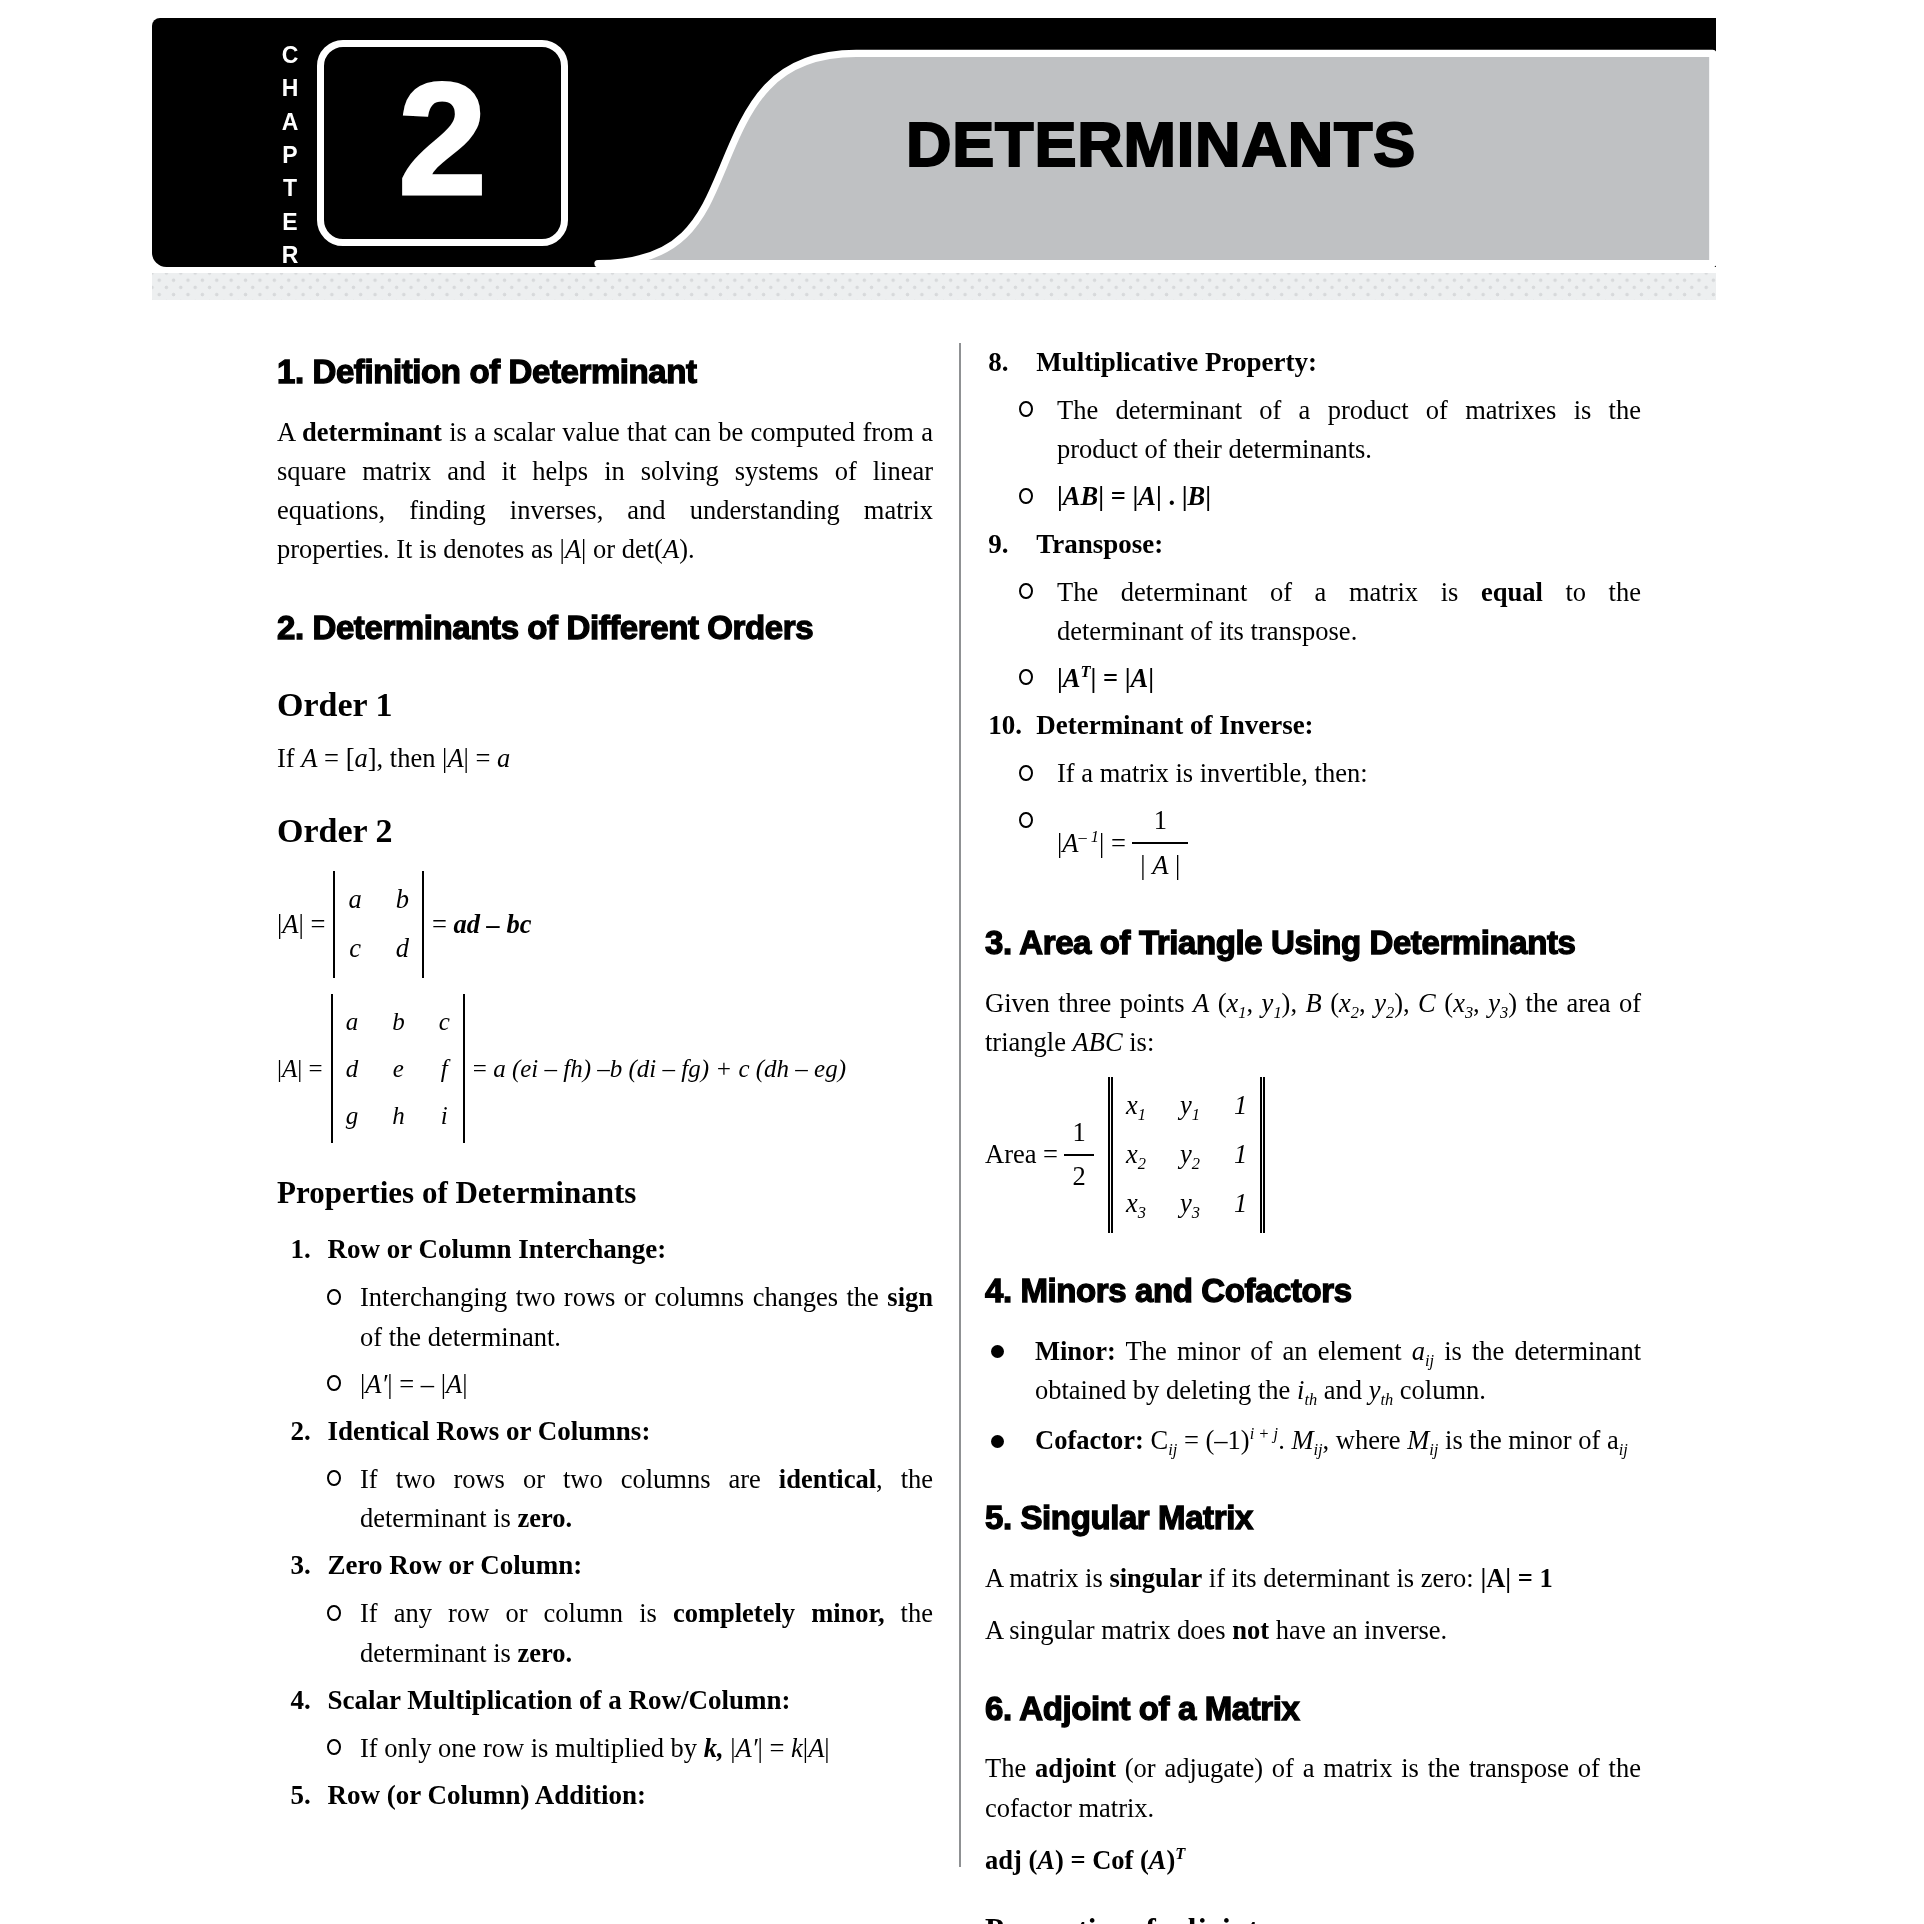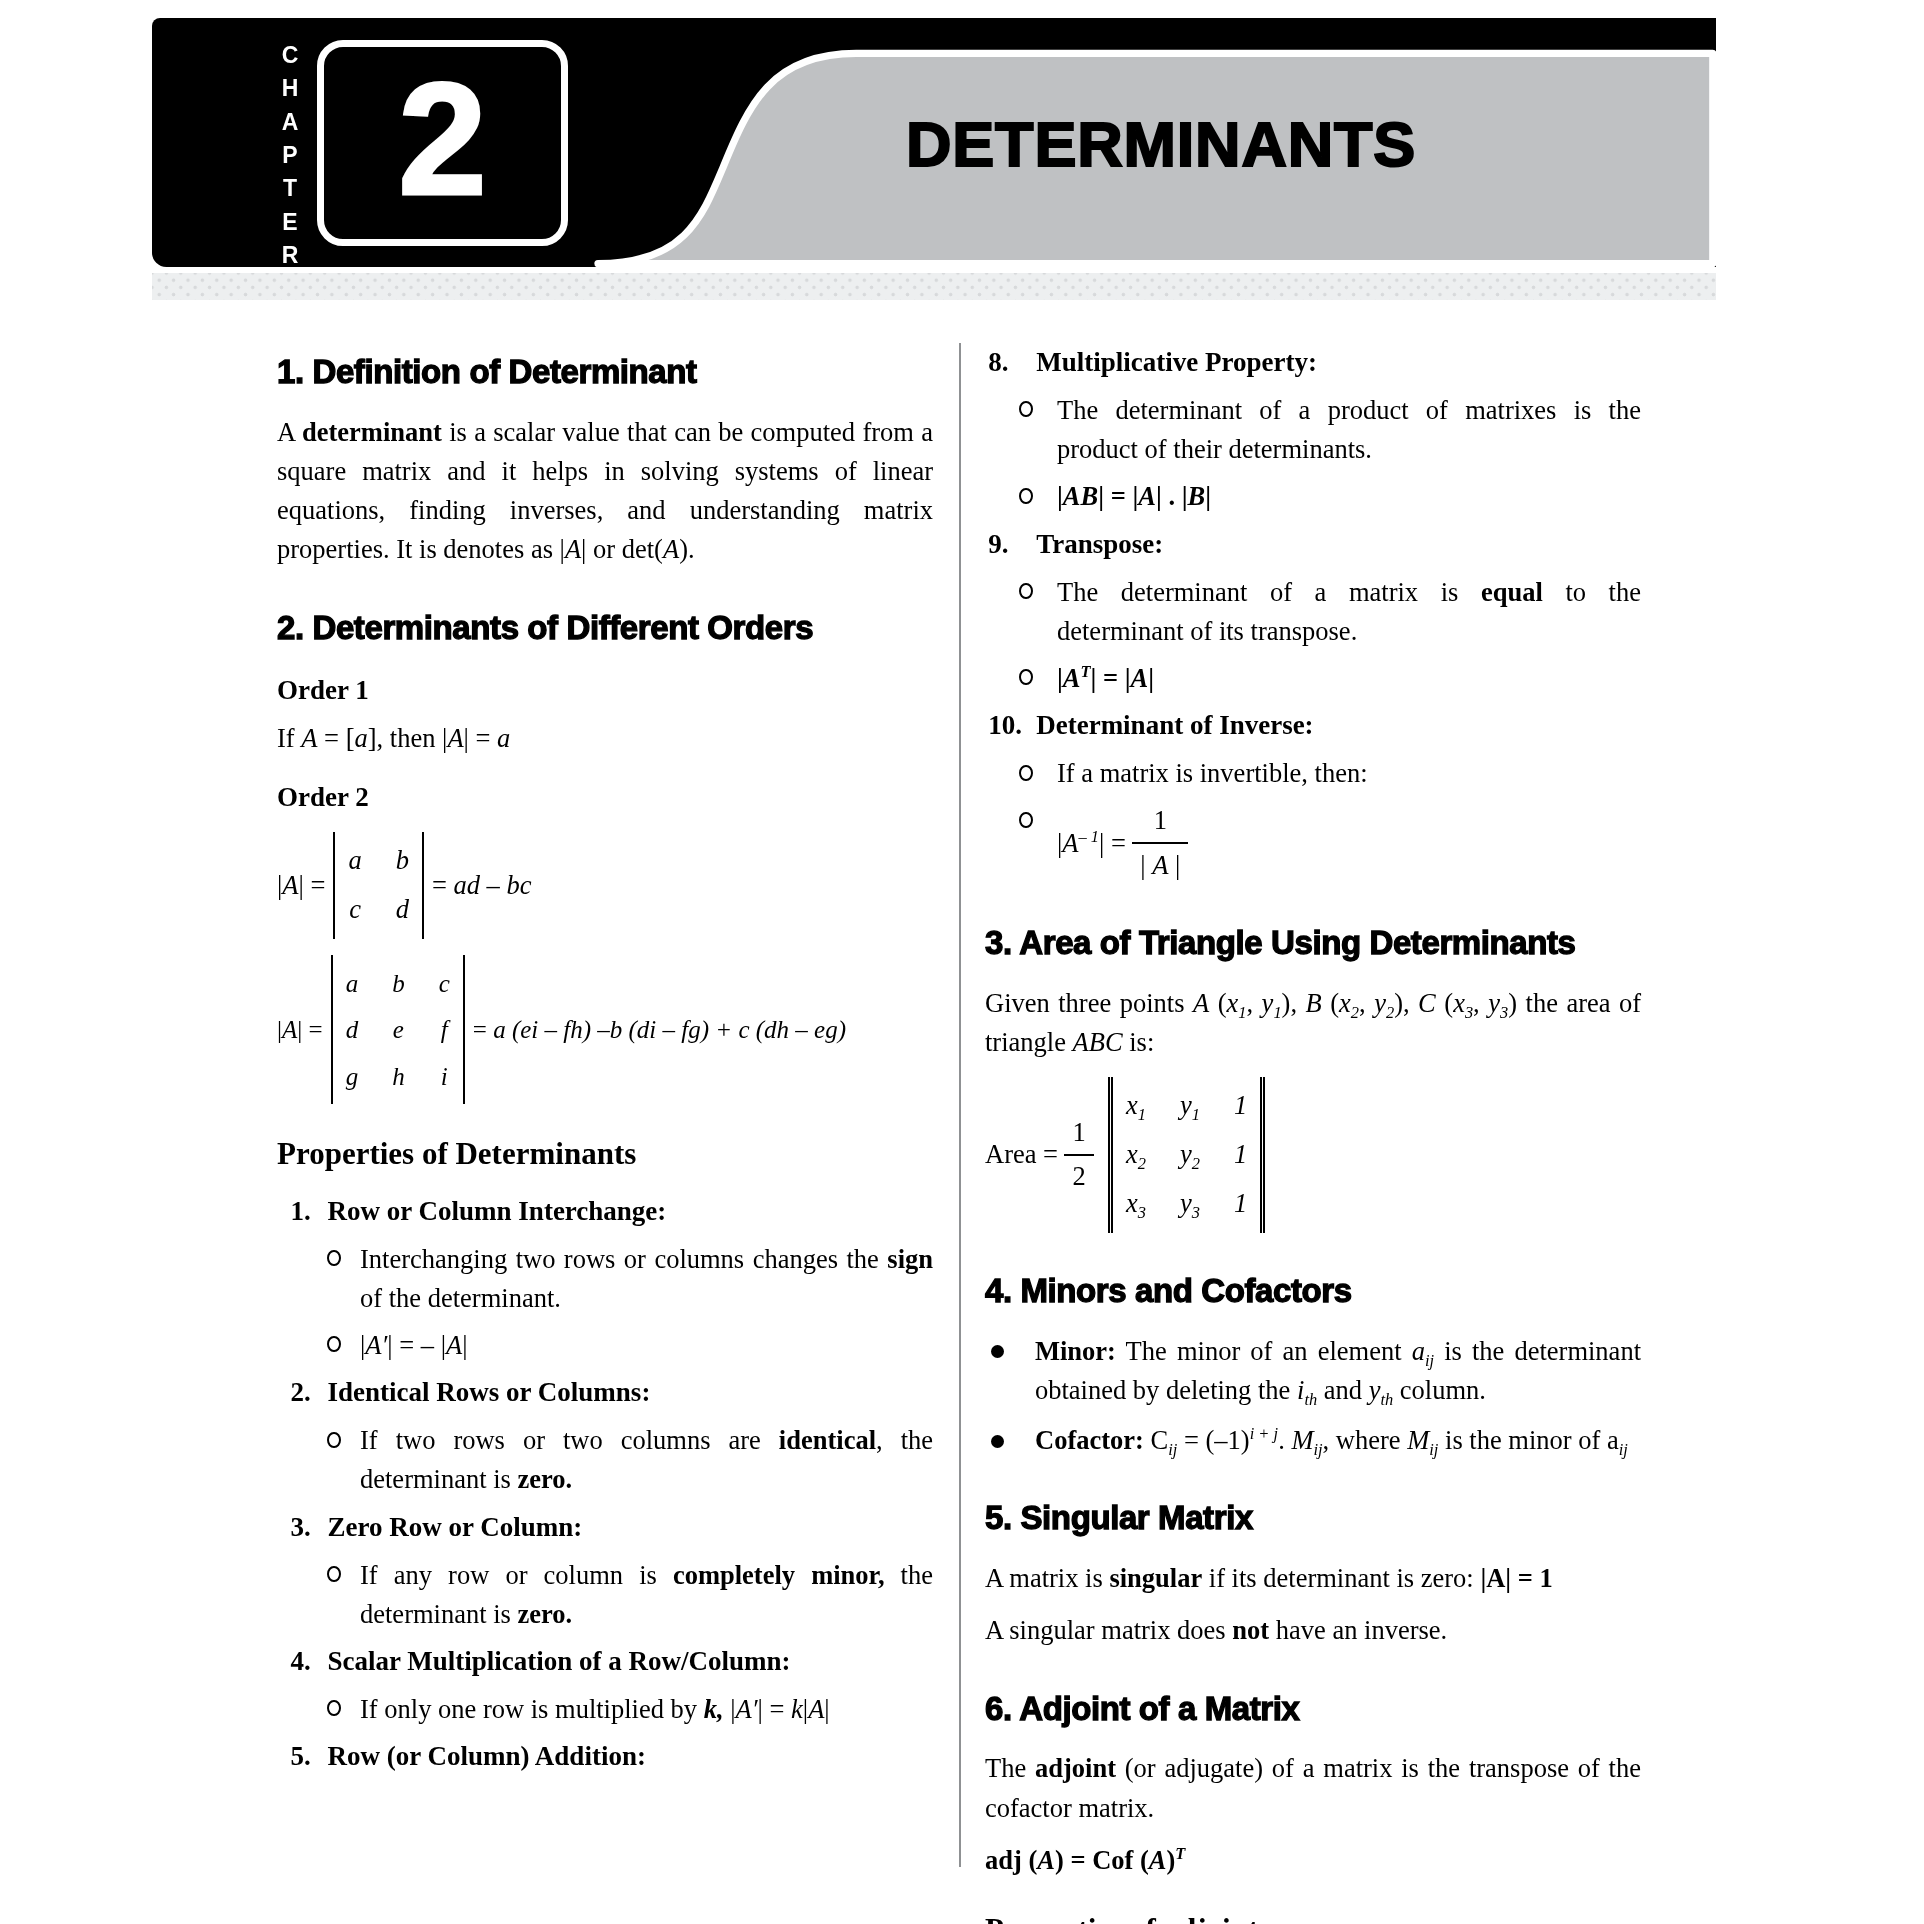--- a/index.html
+++ b/index.html
@@ -36,7 +36,7 @@
   .col .h1:first-child{margin-top:4.8px;}
   .body{margin:0 0 13px;text-align:justify;}
   .noj{text-align:left;}
-  .order-label{font-weight:700;font-size:27px;margin:19px 0 8px;}
+  .order-label{font-weight:700;font-size:34px;margin:28px 0 8px;}
   .props-title{font-weight:700;font-size:31px;margin:27px 0 14.4px;}
 
   .prop{margin-bottom:8px;}

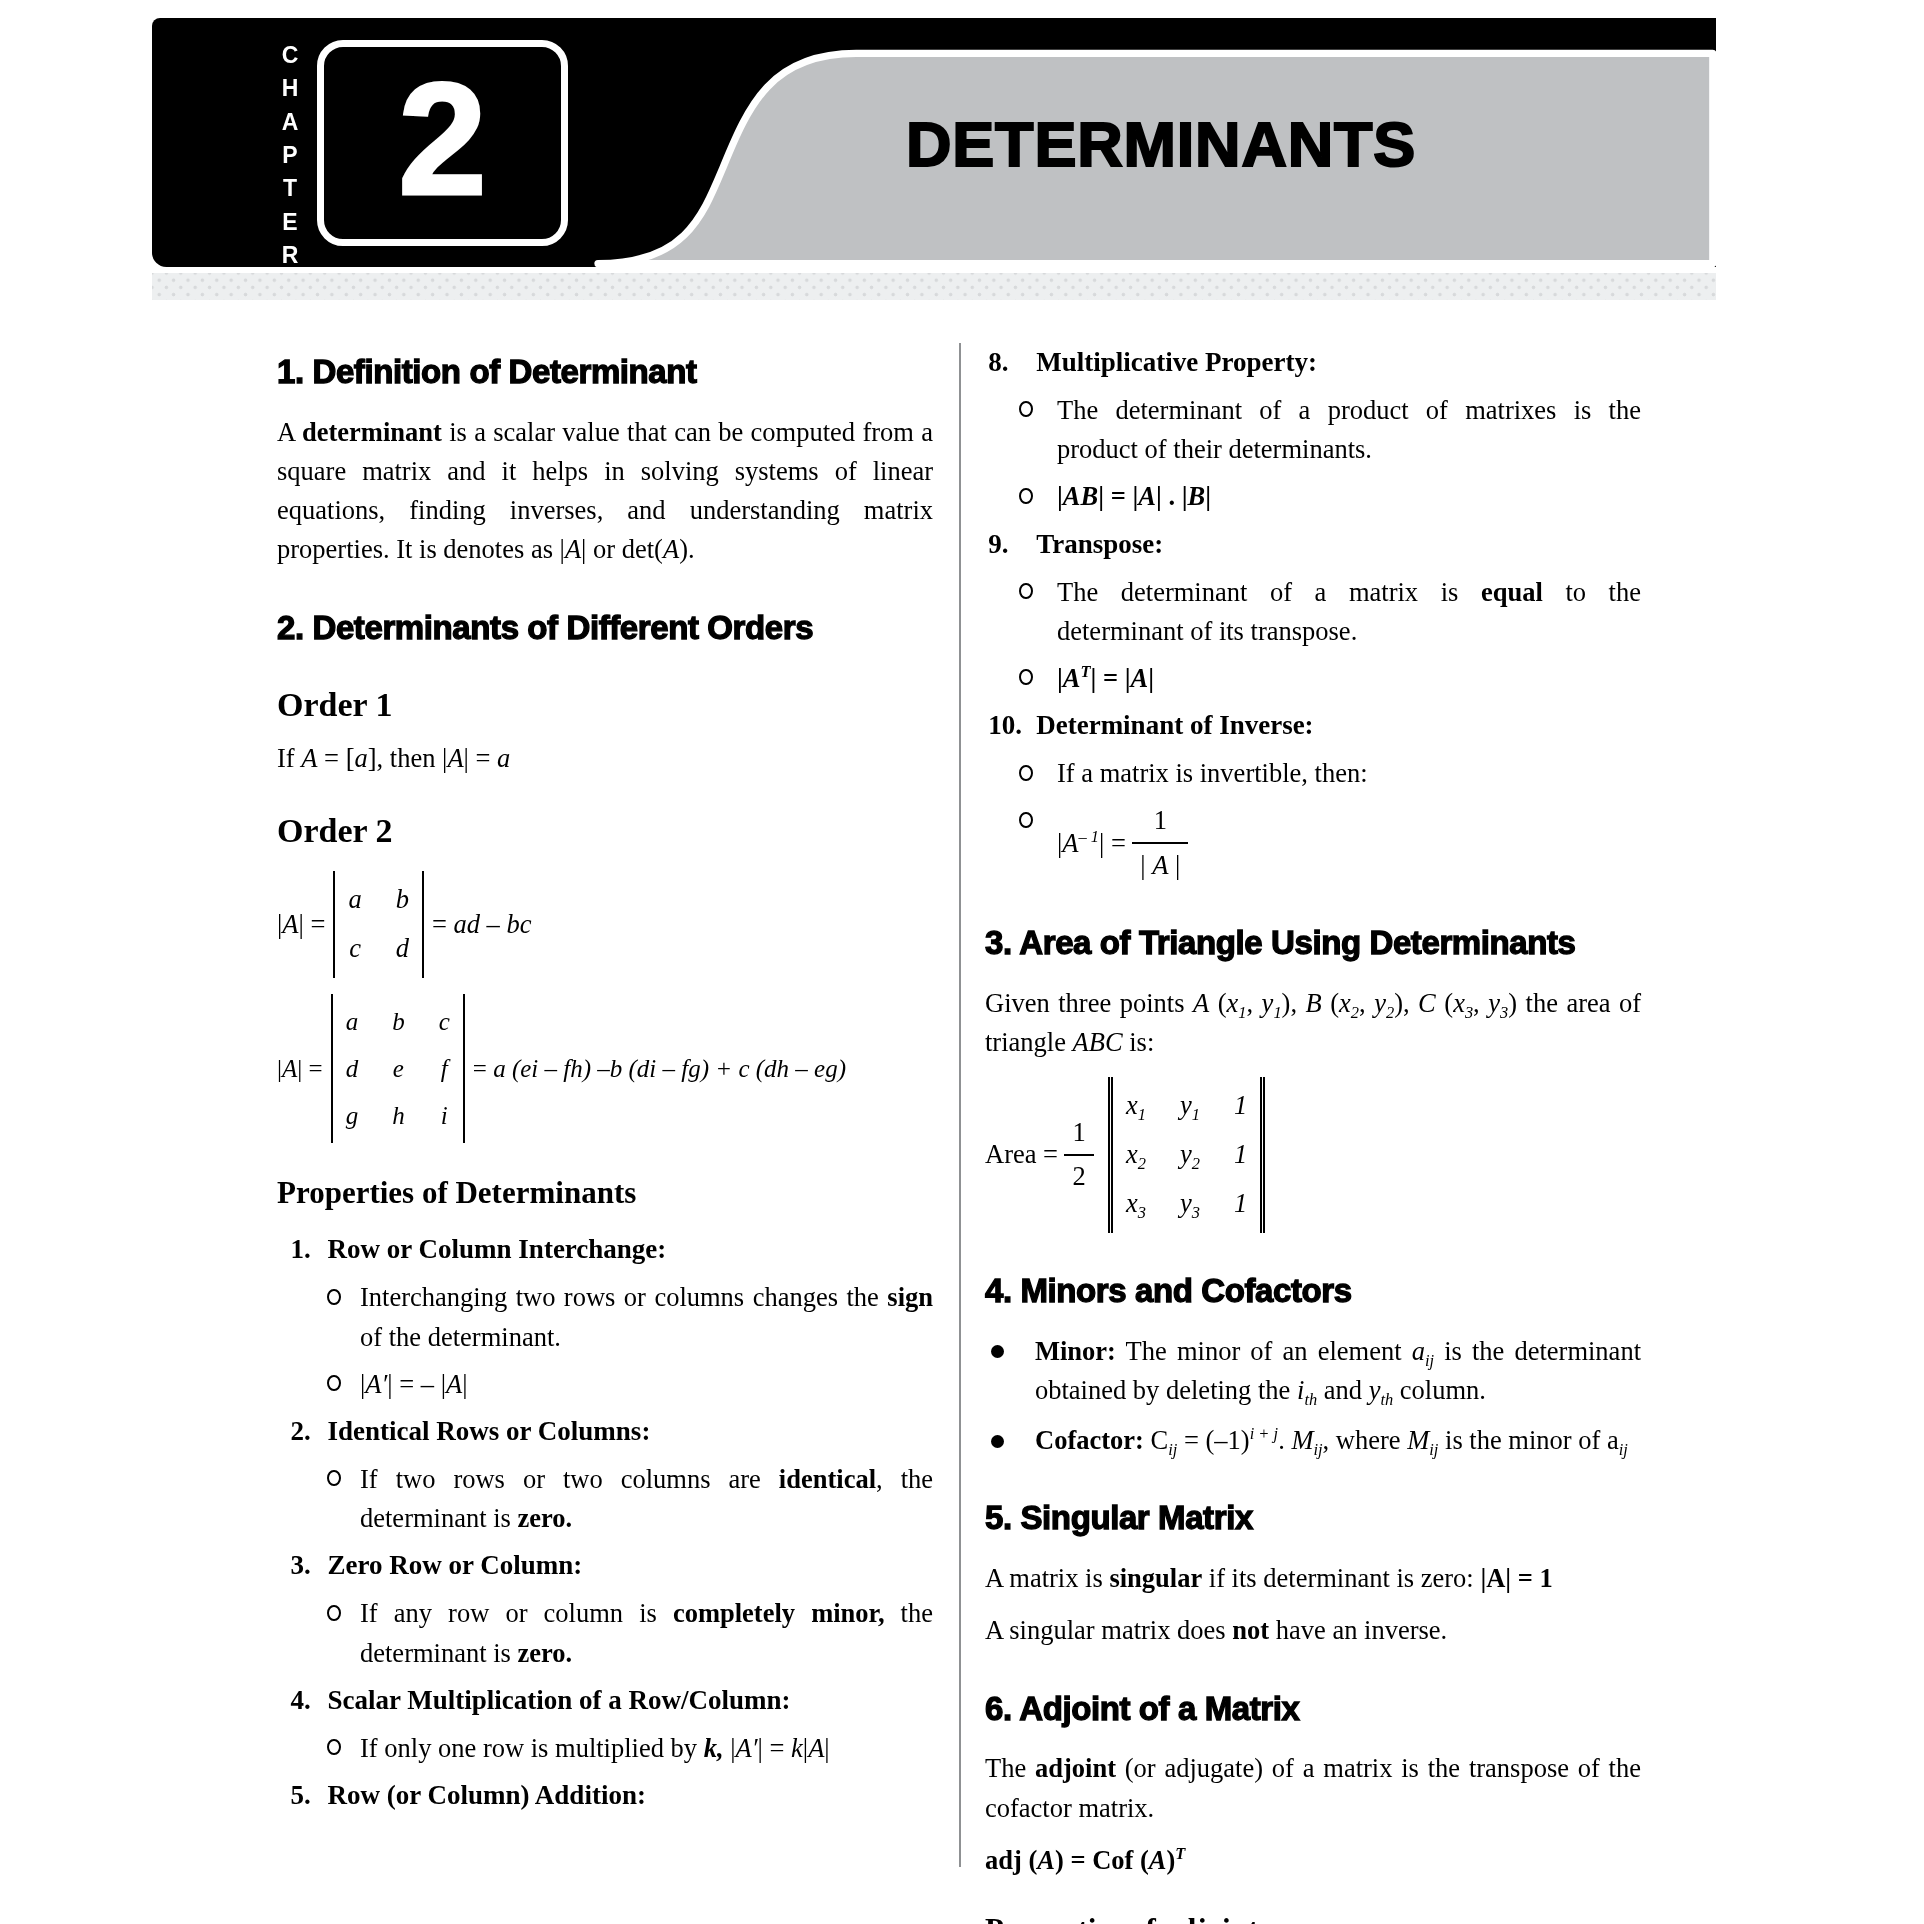--- a/index.html
+++ b/index.html
@@ -104,7 +104,7 @@
         <span>c</span>
         <span>d</span>
       </span>
-      <span><span>= </span><span style="font-style: italic;">ad – bc</span></span>
+      <span><span>= </span><span style="font-style: italic; font-weight: bold;">ad – bc</span></span>
     </div>
 
     <div class="eq eq-sm">

